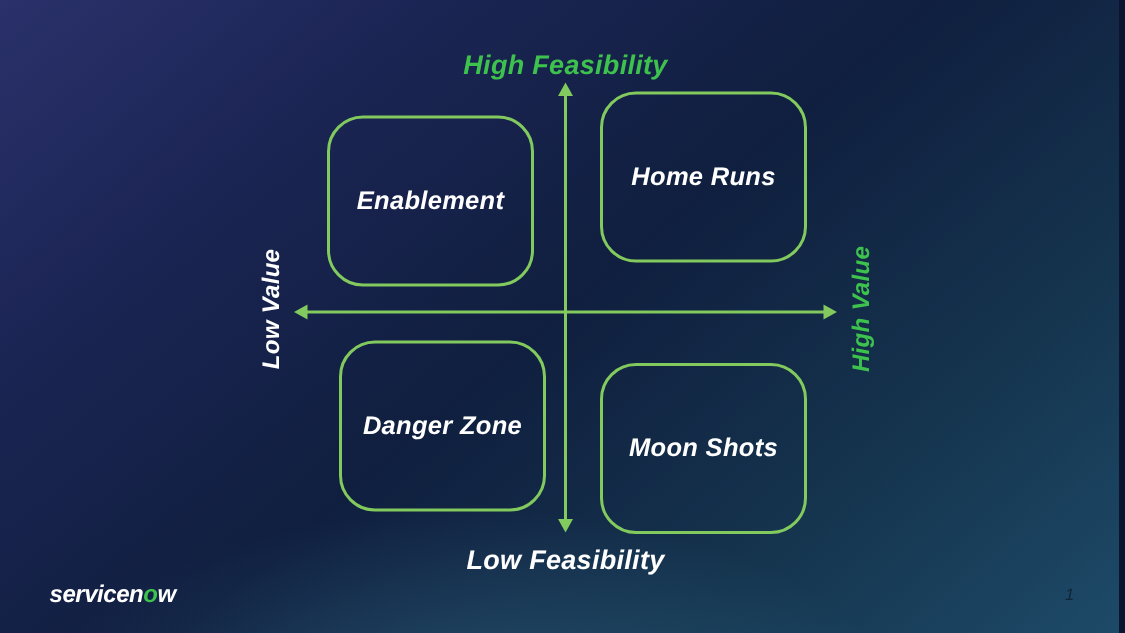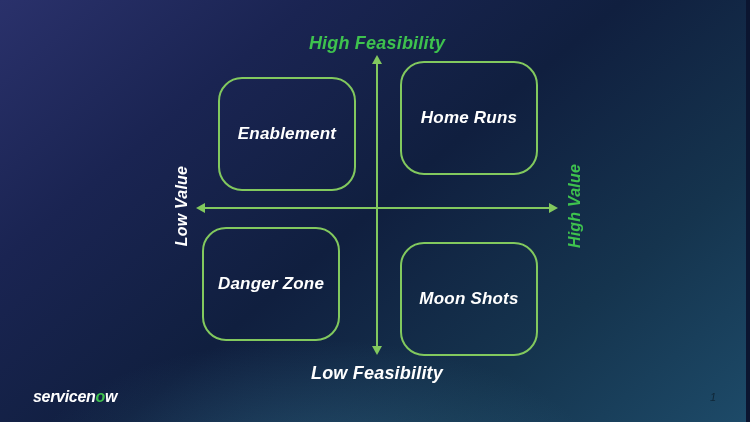--- a/index.html
+++ b/index.html
@@ -72,7 +72,7 @@
   }
   .quadrant.tl { left: 218px; top: 77px; }
   .quadrant.tr { left: 400px; top: 61px; }
-  .quadrant.bl { left: 202px; top: 227px; }
+  .quadrant.bl { left: 226px; top: 227px; }
   .quadrant.br { left: 400px; top: 242px; }
 
   

